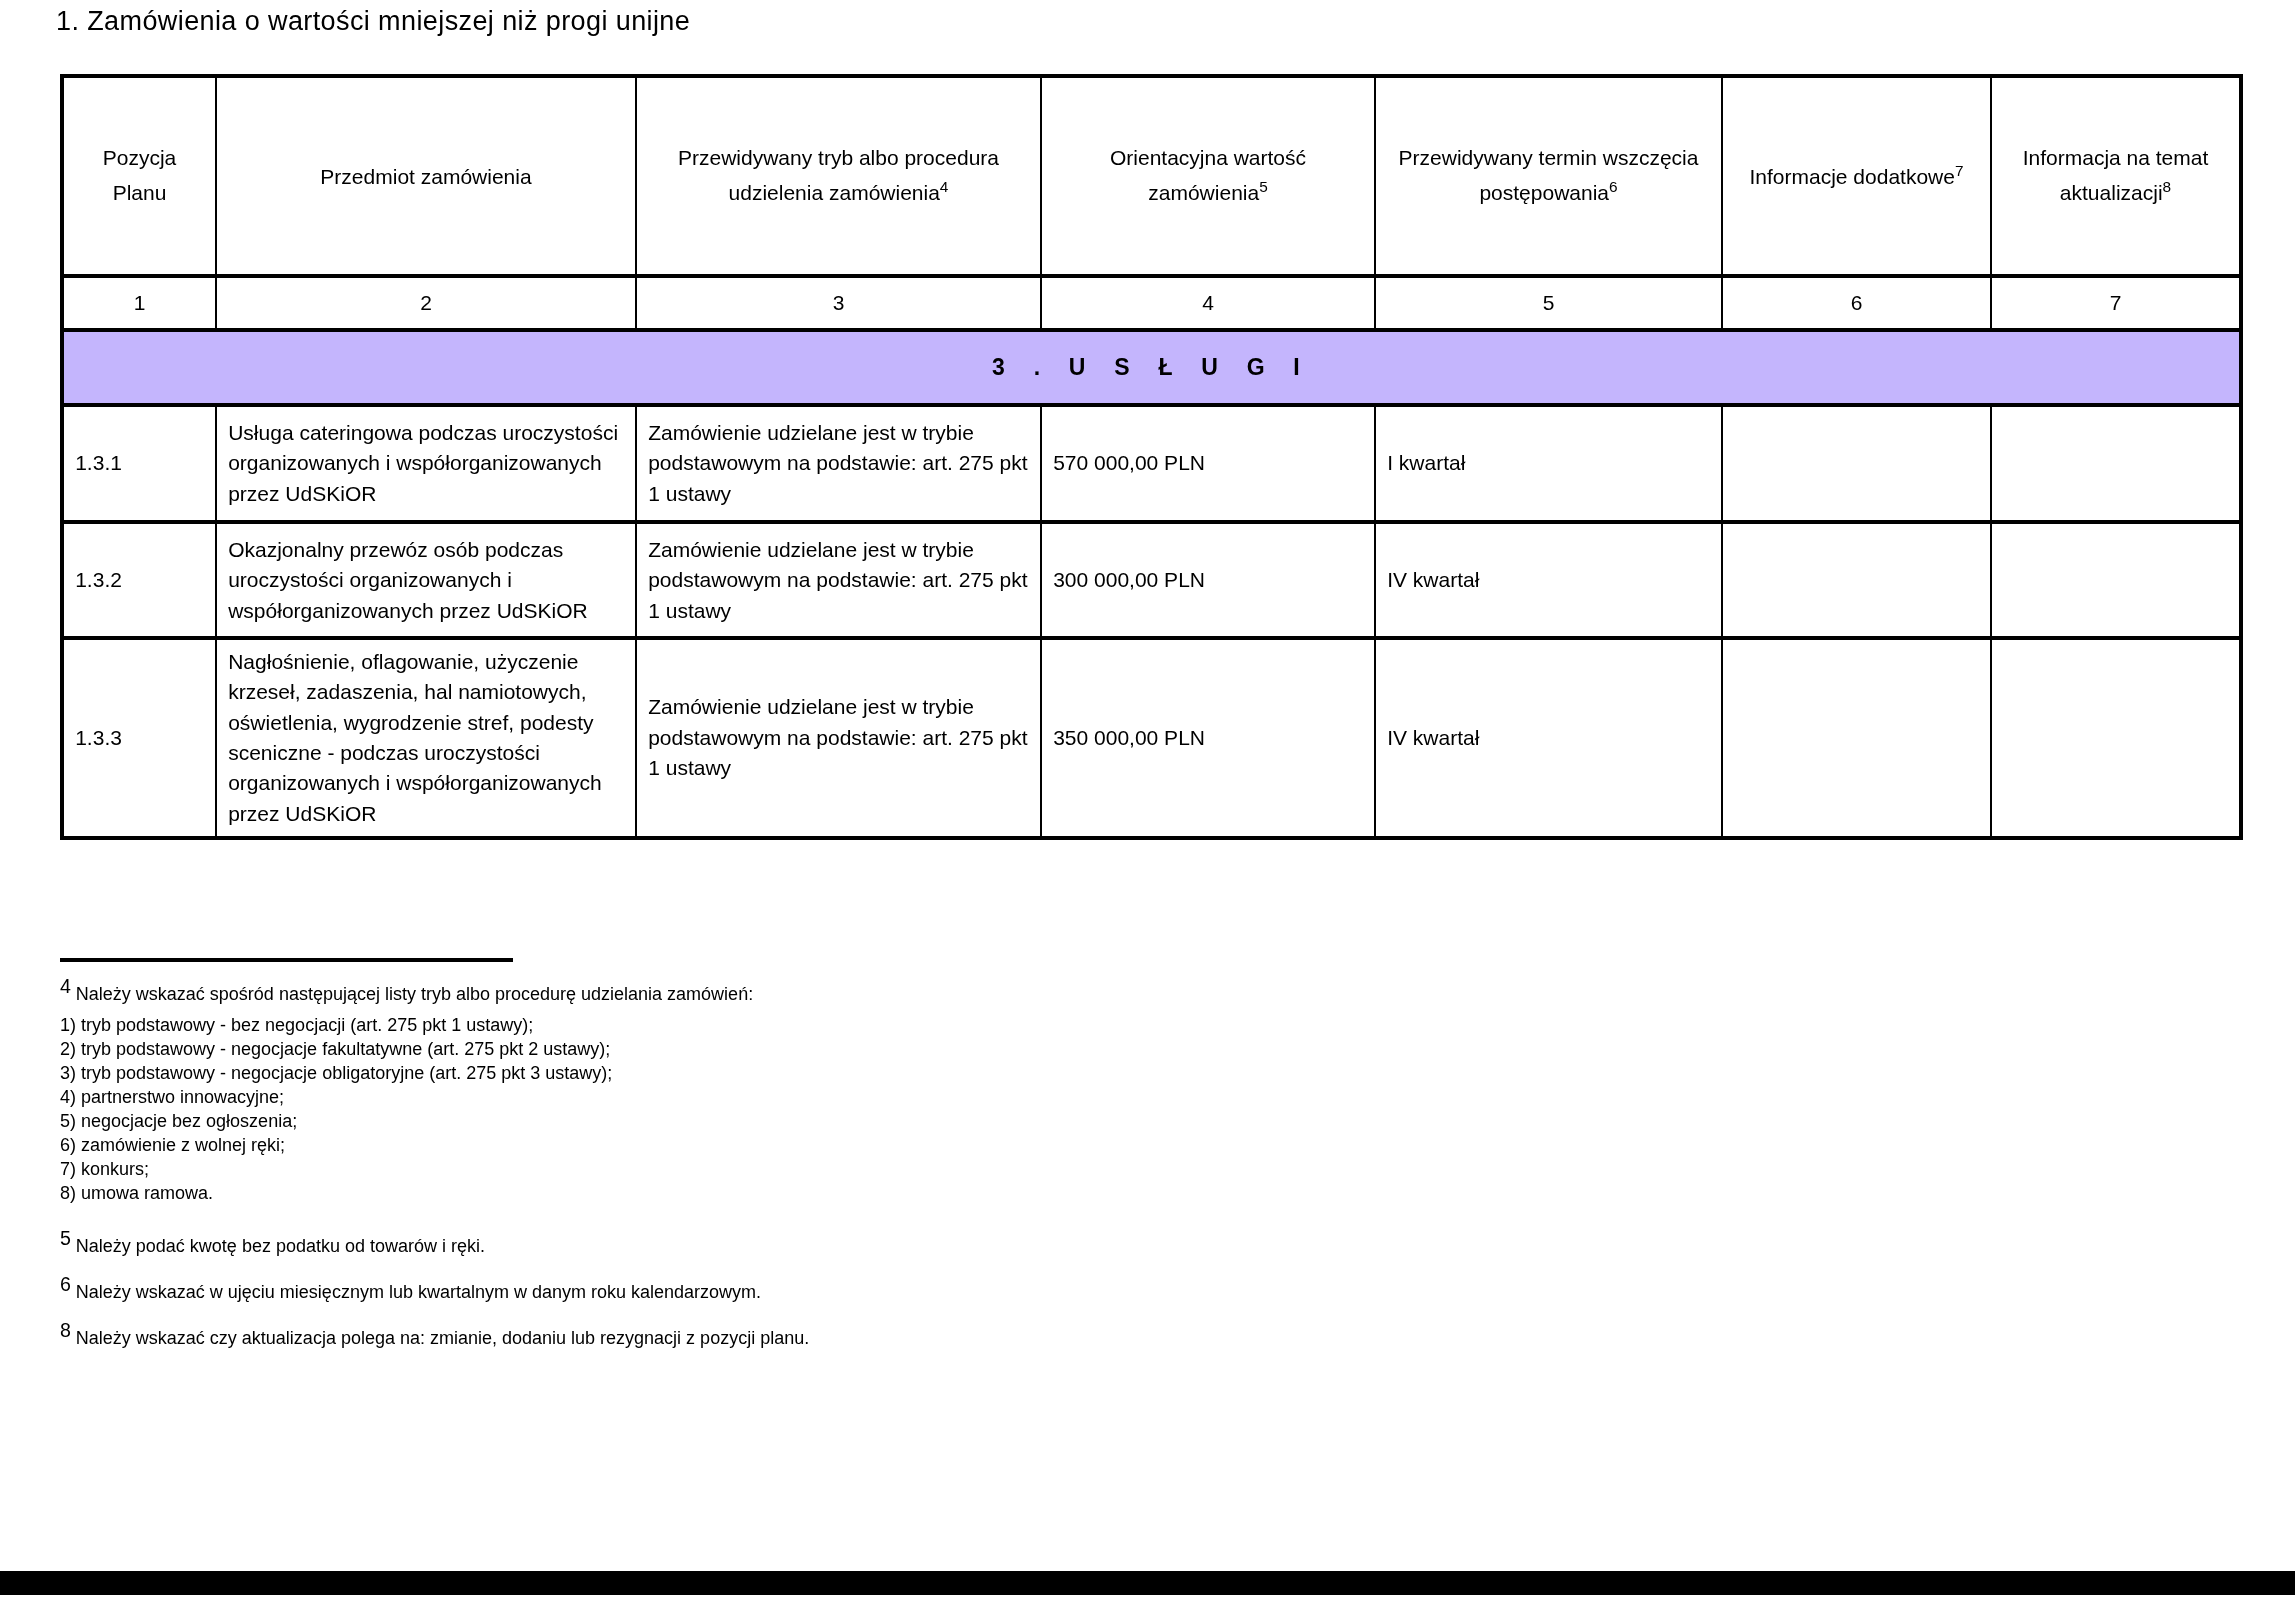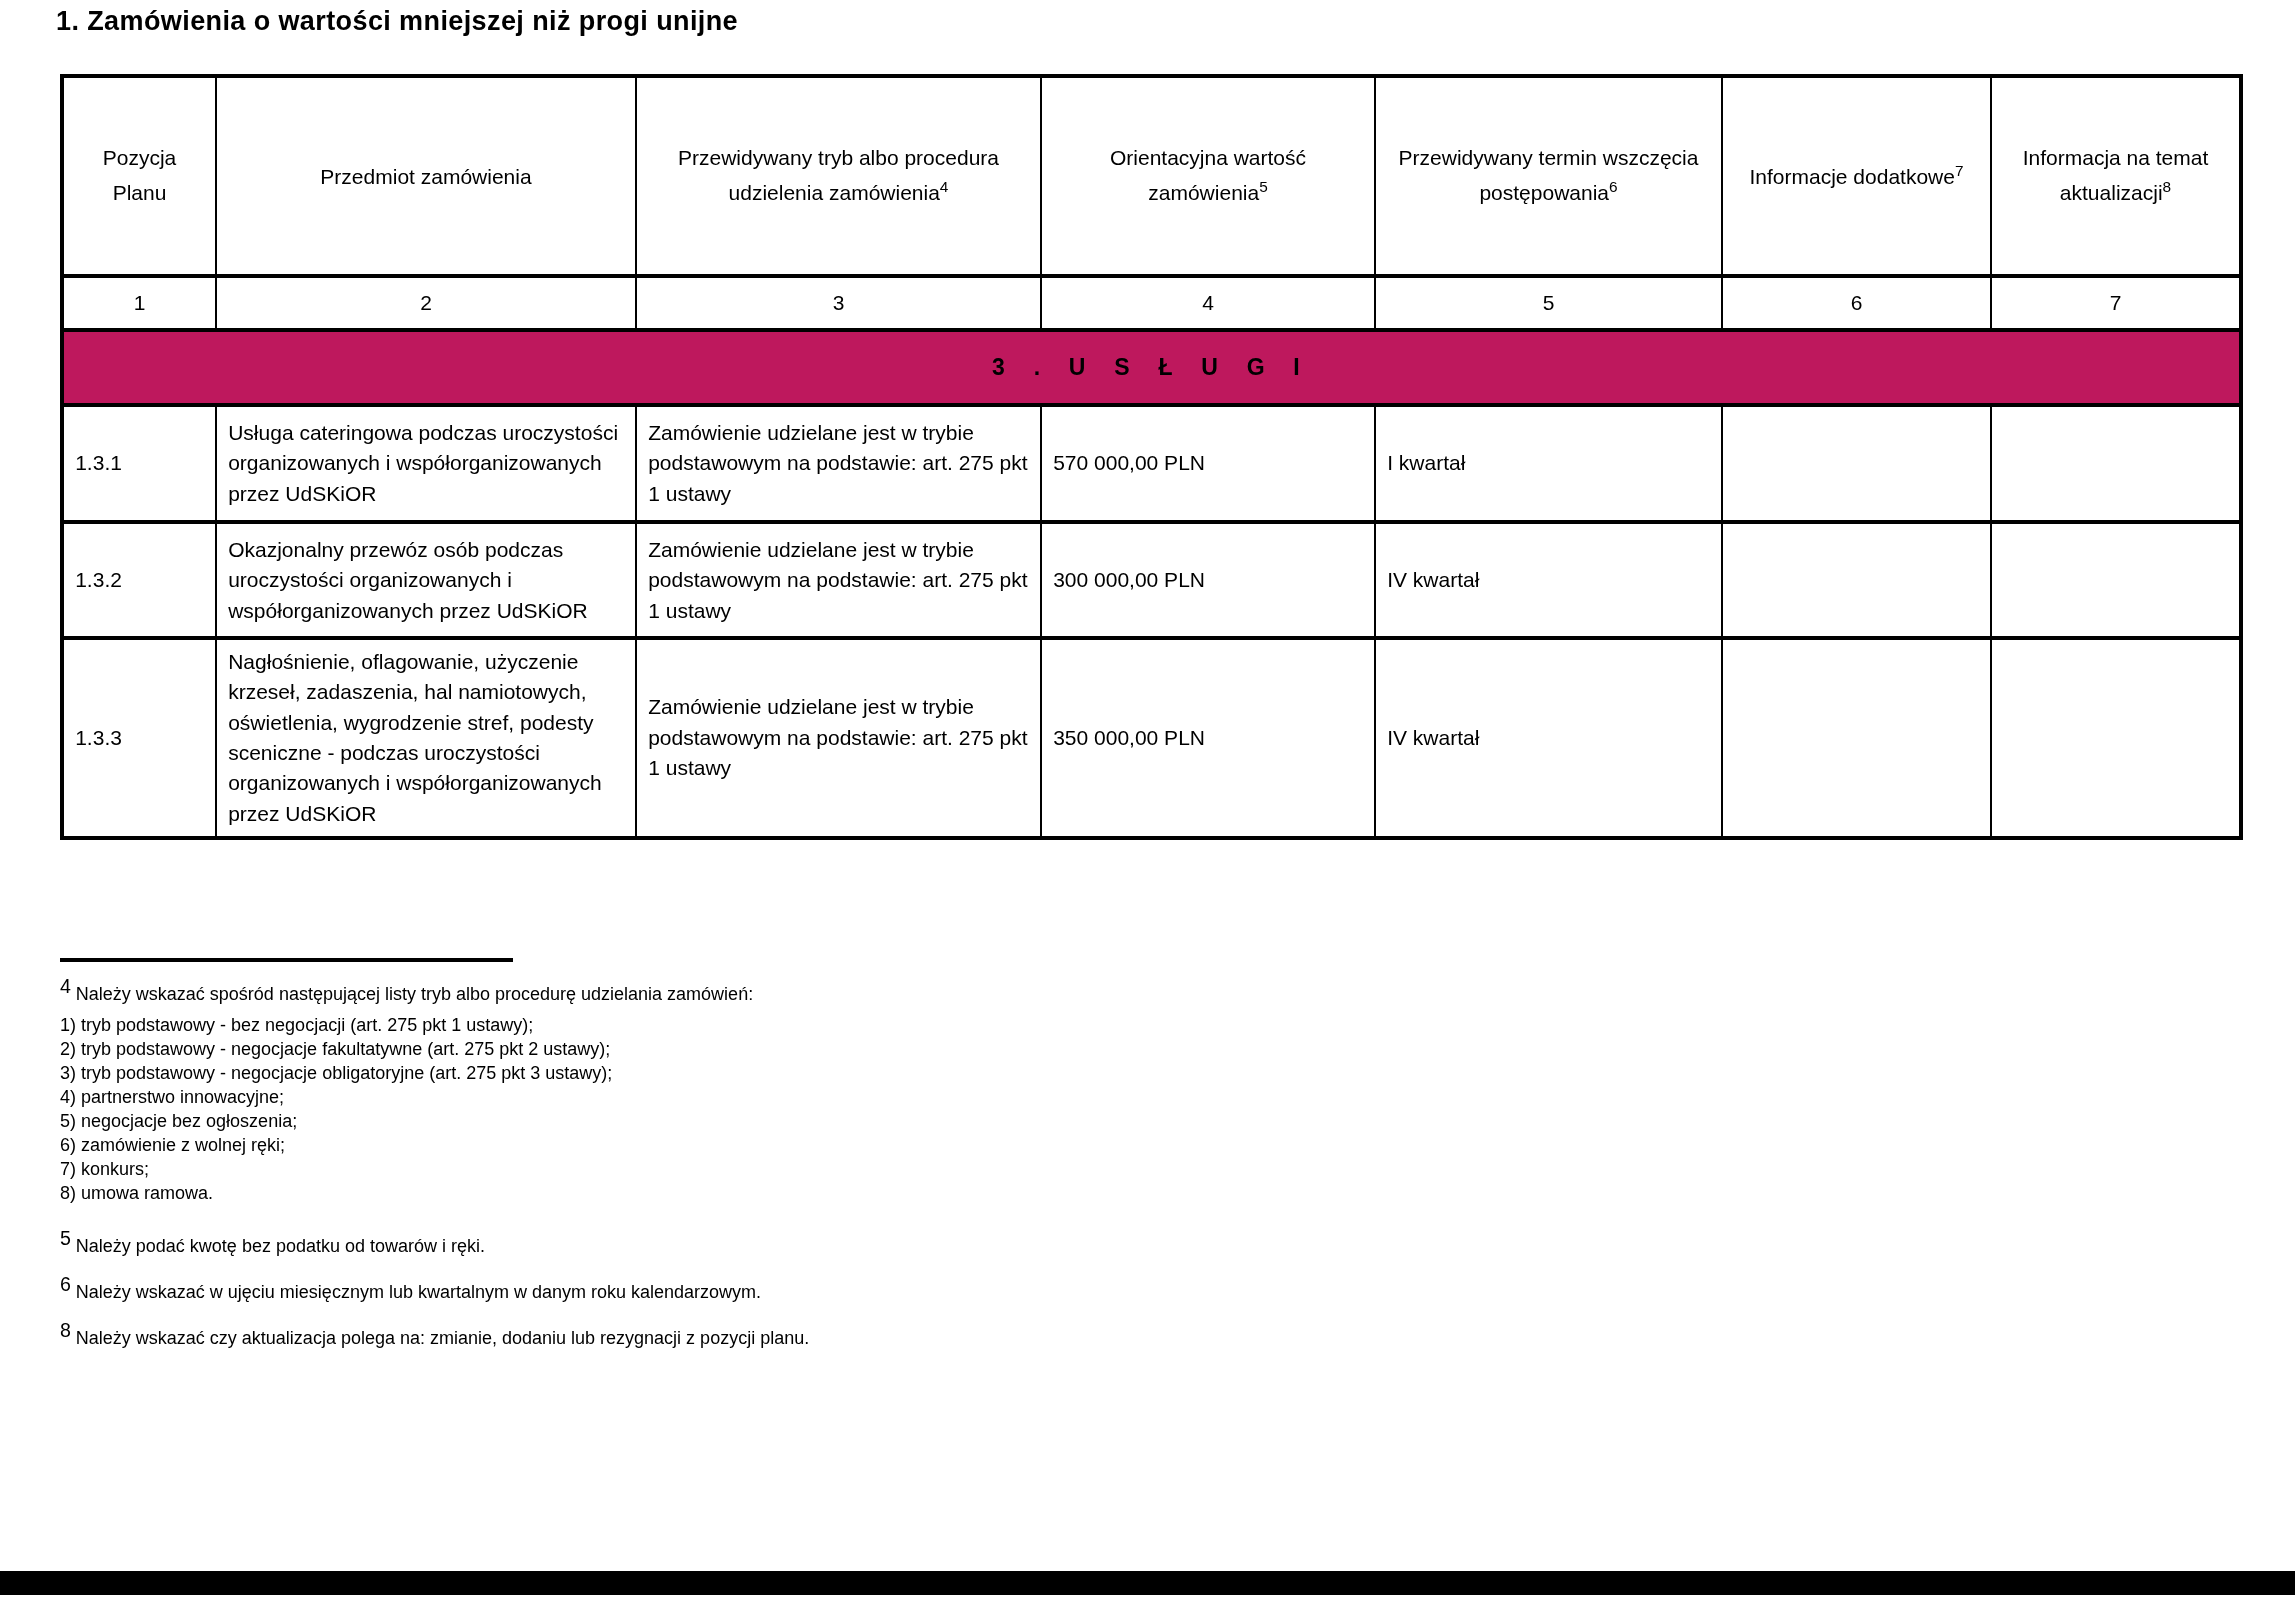--- a/index.html
+++ b/index.html
@@ -15,7 +15,7 @@
     position: absolute;
     left: 56px; top: 5.6px;
     font-size: 27px;
-    font-weight: bold;
+    font-weight: normal;
     letter-spacing: 0.4px;
   }
 

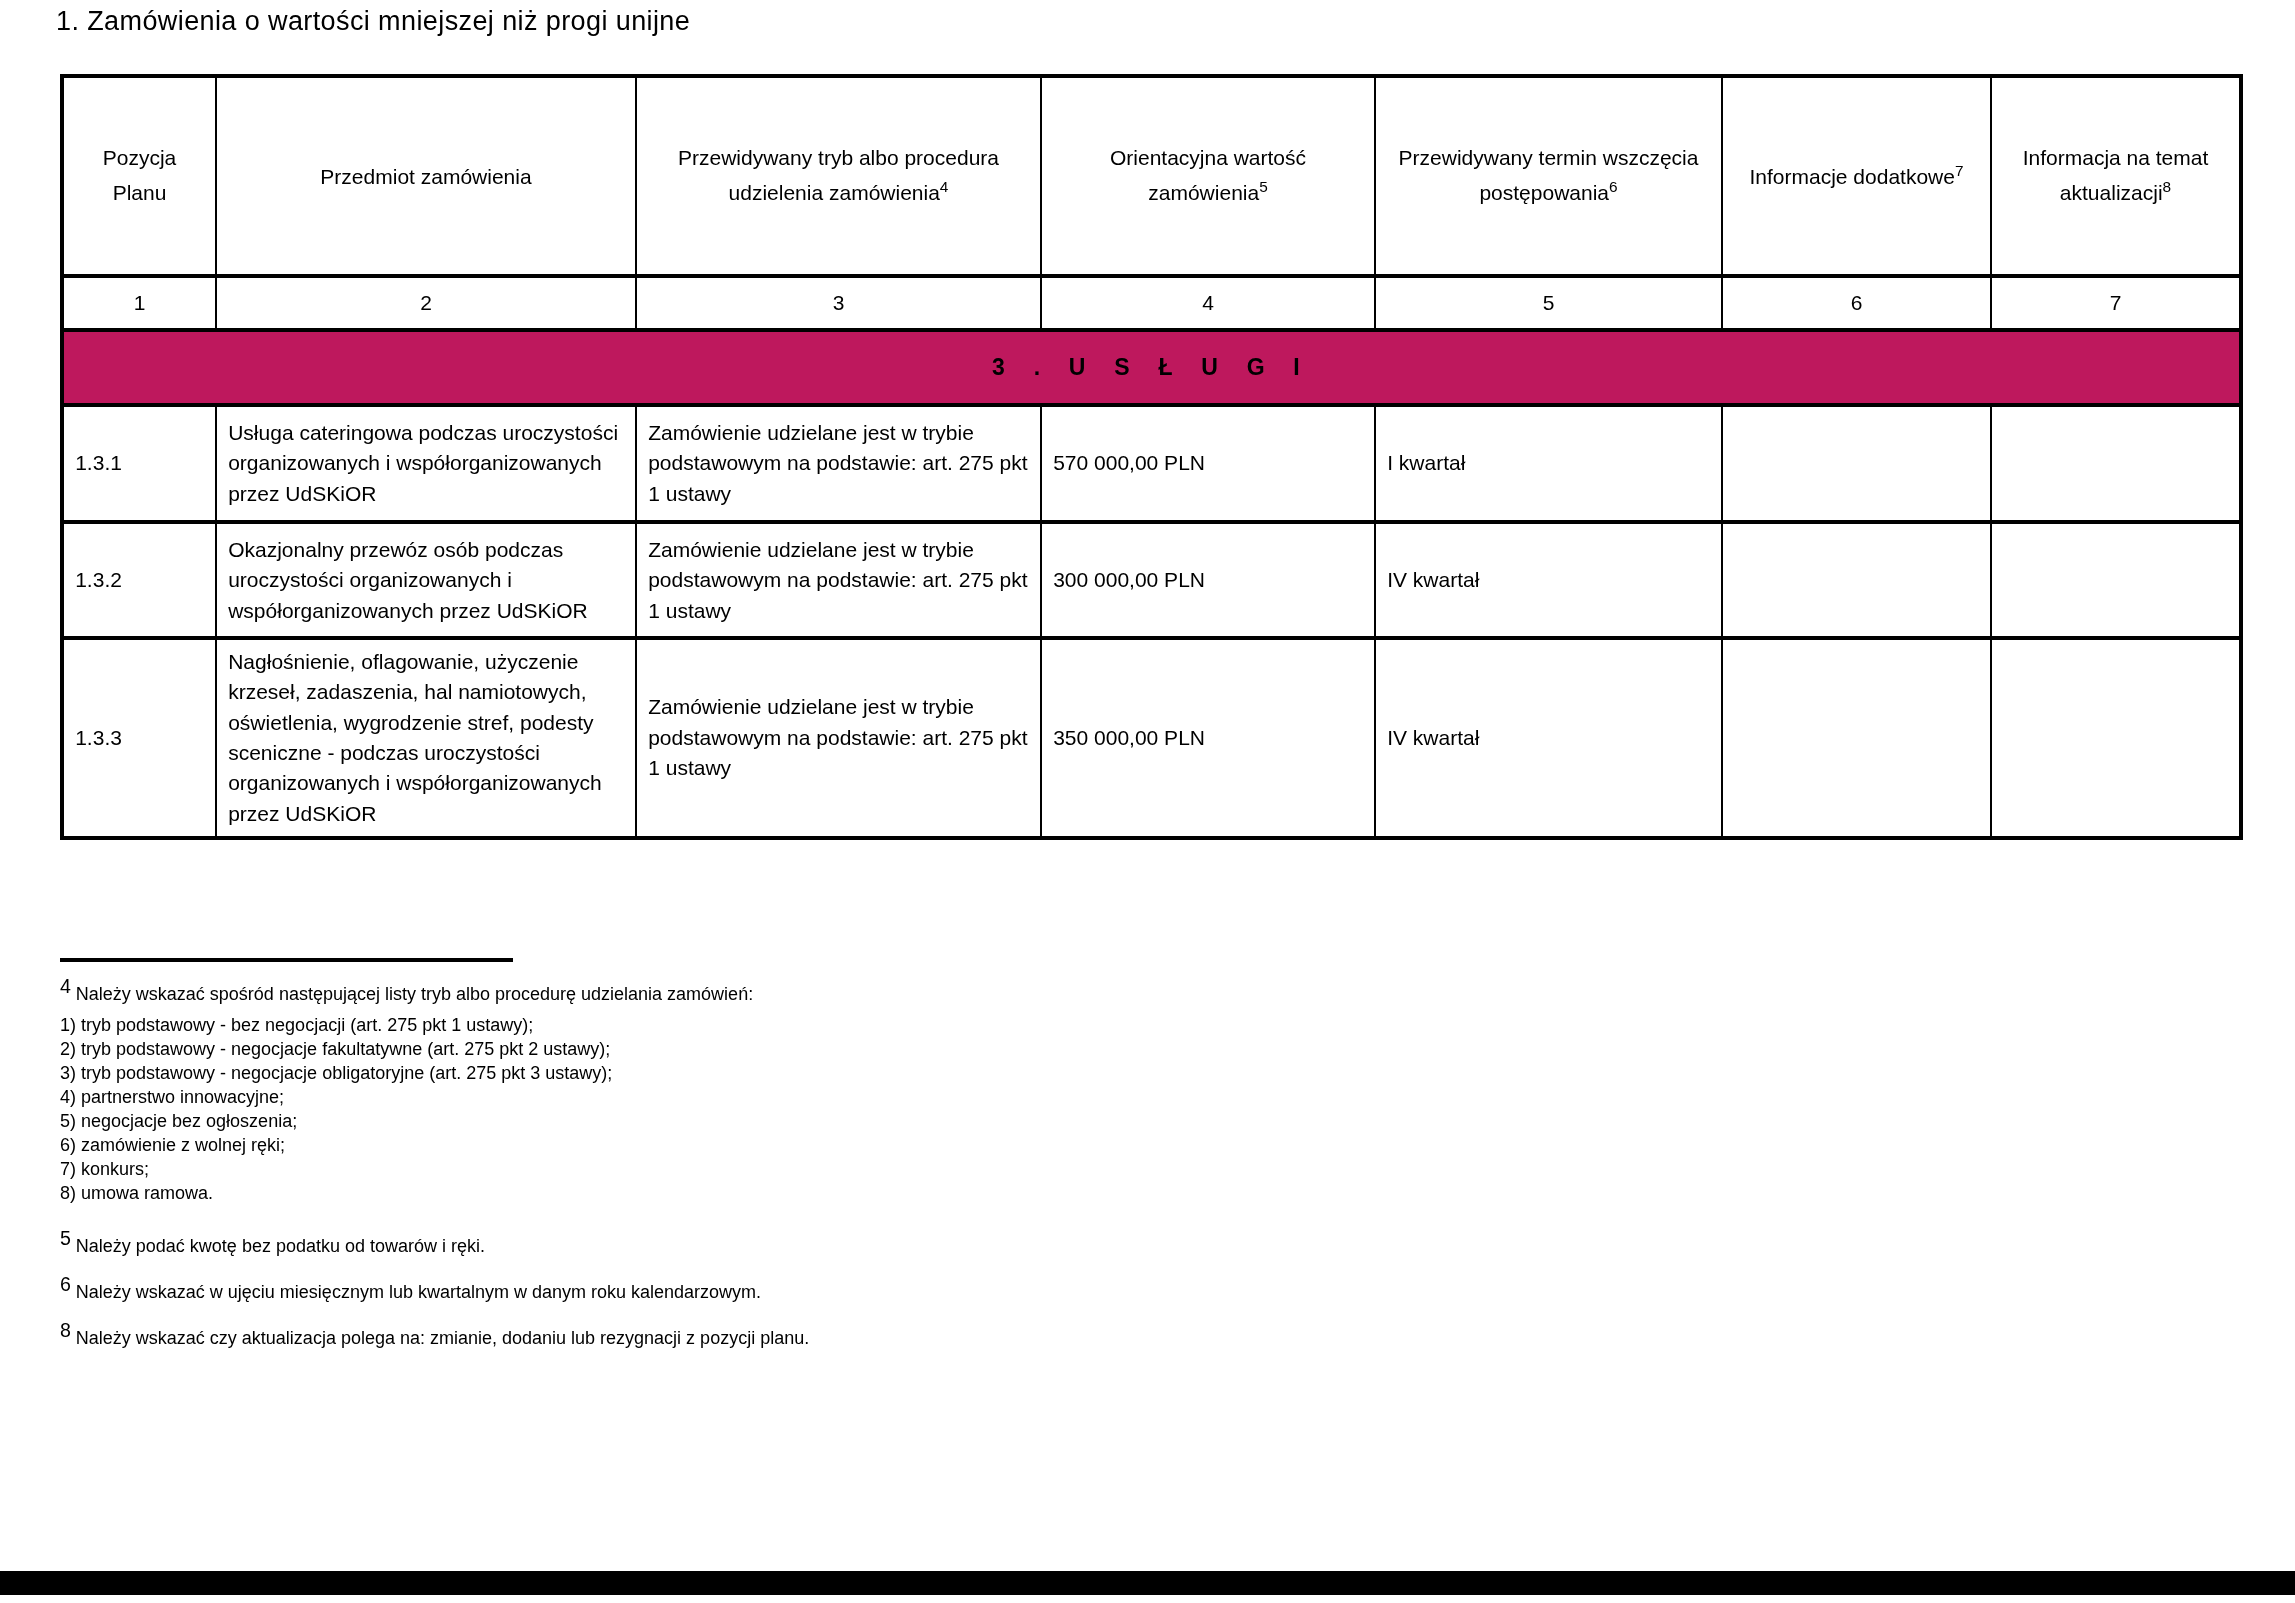--- a/index.html
+++ b/index.html
@@ -52,7 +52,7 @@
   }
   td.section-band {
     height: 69px;
-    background: #be185d;
+    background: #c4b5fd;
     text-align: center;
     vertical-align: middle;
     font-size: 23px;

